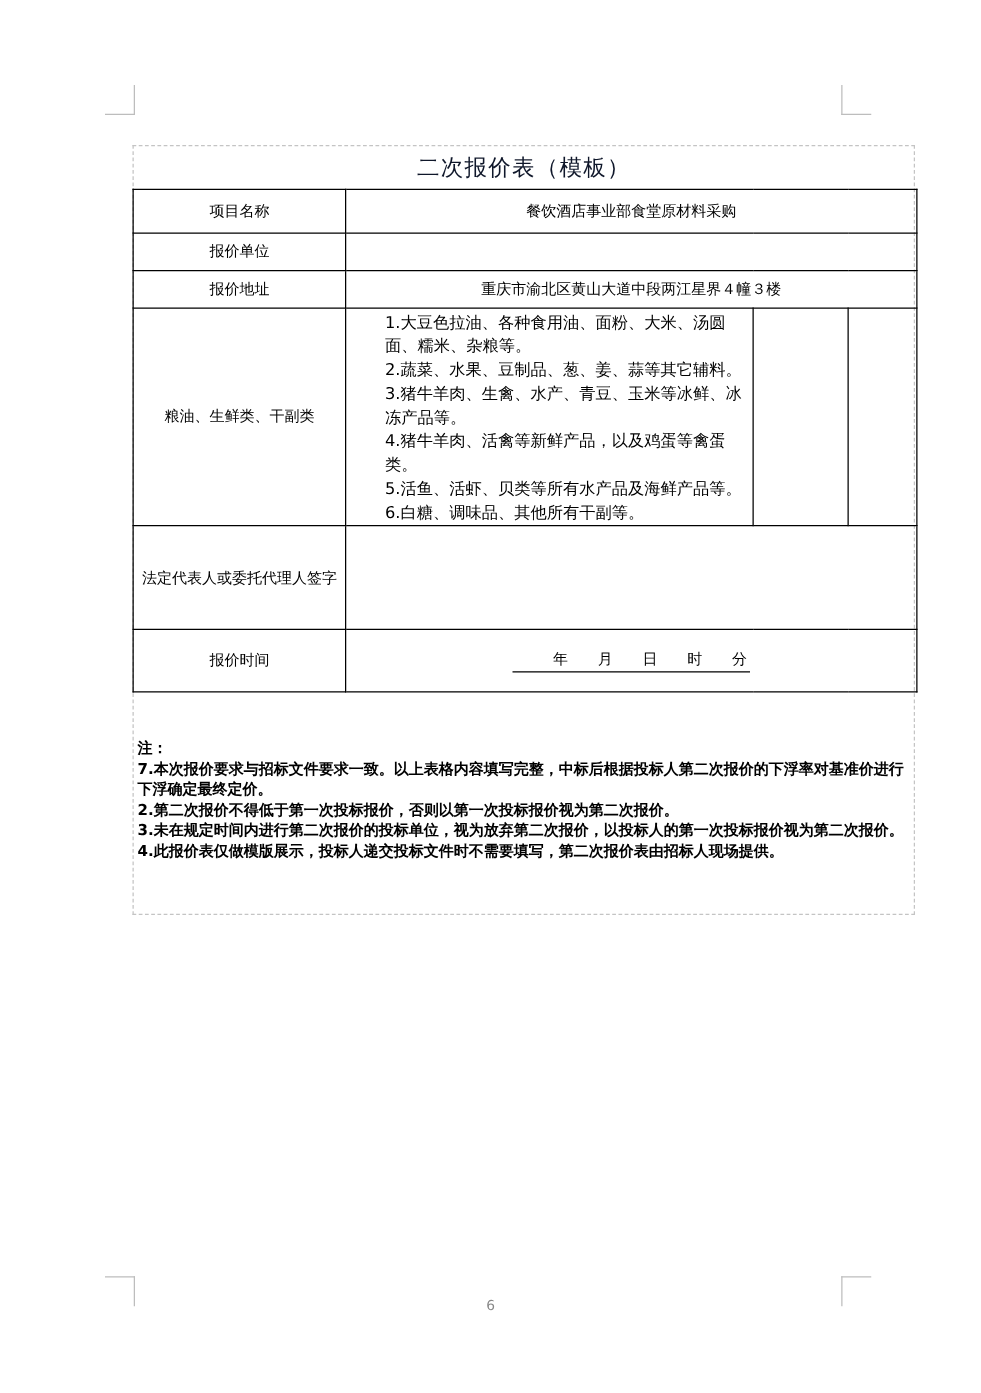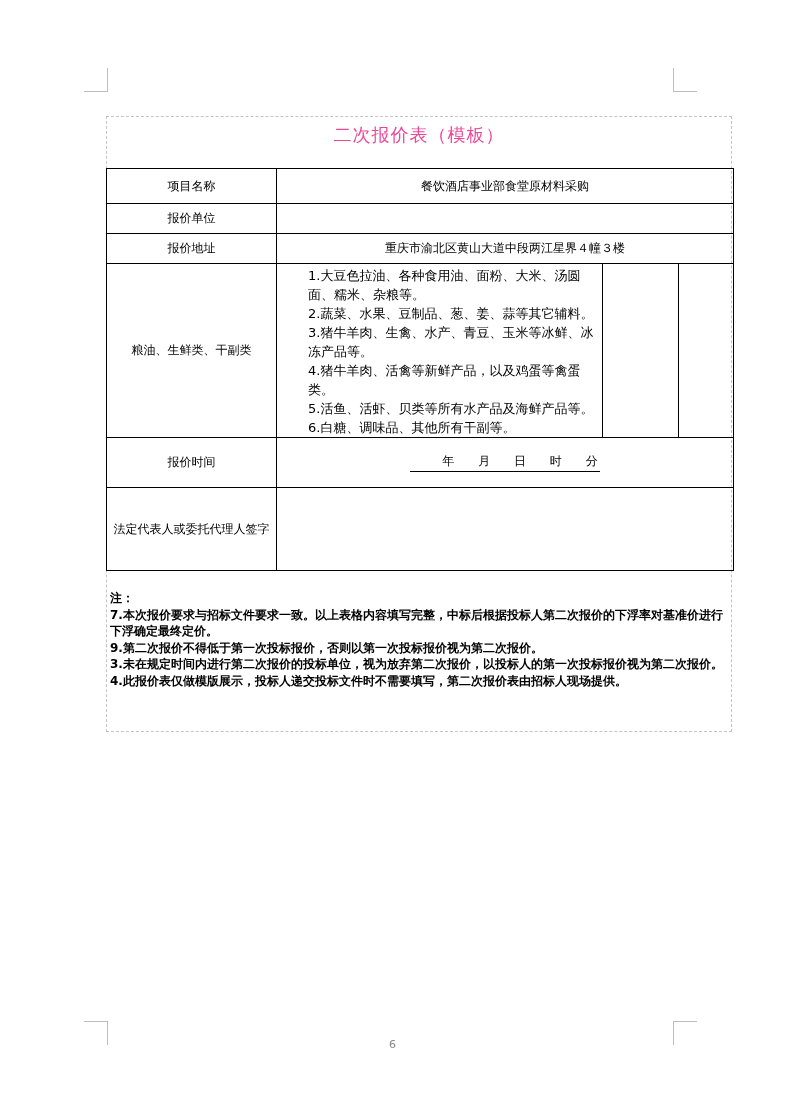--- a/index.html
+++ b/index.html
@@ -15,7 +15,7 @@
            border:1px dashed #c4c4c4; box-sizing:border-box; }
   .title { position:absolute; left:106px; top:118px; width:626px; height:33px;
            text-align:center; font-family:"DejaVu Serif","Liberation Serif",serif;
-           font-size:18px; line-height:33px; color:#ec4899; letter-spacing:1px; }
+           font-size:18px; line-height:33px; color:#0f172a; letter-spacing:1px; }
 
   table.quote { position:absolute; left:106px; top:168px; width:627px;
                 border-collapse:collapse; table-layout:fixed; font-size:12px; }

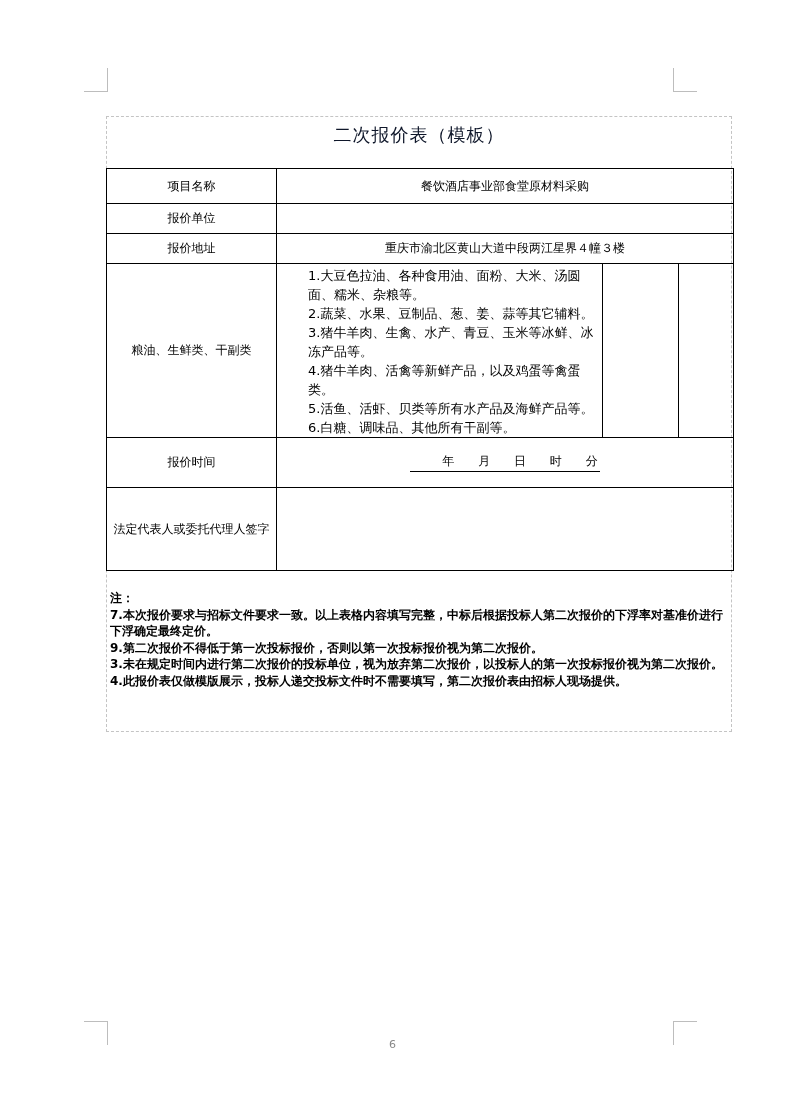--- a/index.html
+++ b/index.html
@@ -17,7 +17,7 @@
            text-align:center; font-family:"DejaVu Serif","Liberation Serif",serif;
            font-size:18px; line-height:33px; color:#0f172a; letter-spacing:1px; }
 
-  table.quote { position:absolute; left:106px; top:168px; width:627px;
+  table.quote { position:absolute; left:106px; top:151px; width:627px;
                 border-collapse:collapse; table-layout:fixed; font-size:12px; }
   table.quote td { border:1px solid #000; padding:0; vertical-align:middle; text-align:center; }
   .bold { font-weight:normal; }

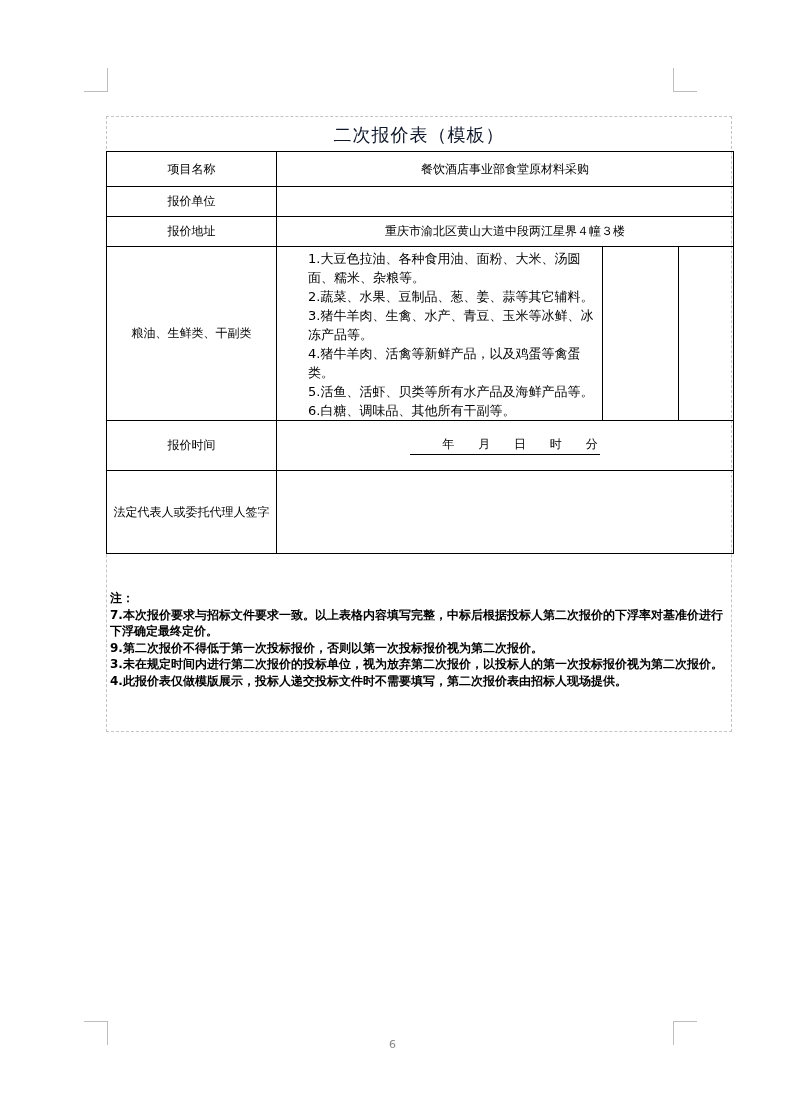--- a/index.html
+++ b/index.html
@@ -78,6 +78,10 @@
     <td></td>
     <td></td>
   </tr>
+  <tr style="height:83px">
+    <td>法定代表人或委托代理人签字</td>
+    <td colspan="3"></td>
+  </tr>
   <tr style="height:50px">
     <td>报价时间</td>
     <td colspan="3">
@@ -89,10 +93,6 @@
         <span style="width:20px"></span><span>分</span>
       </span>
     </td>
-  </tr>
-  <tr style="height:83px">
-    <td>法定代表人或委托代理人签字</td>
-    <td colspan="3"></td>
   </tr>
 </tbody>
   </table>

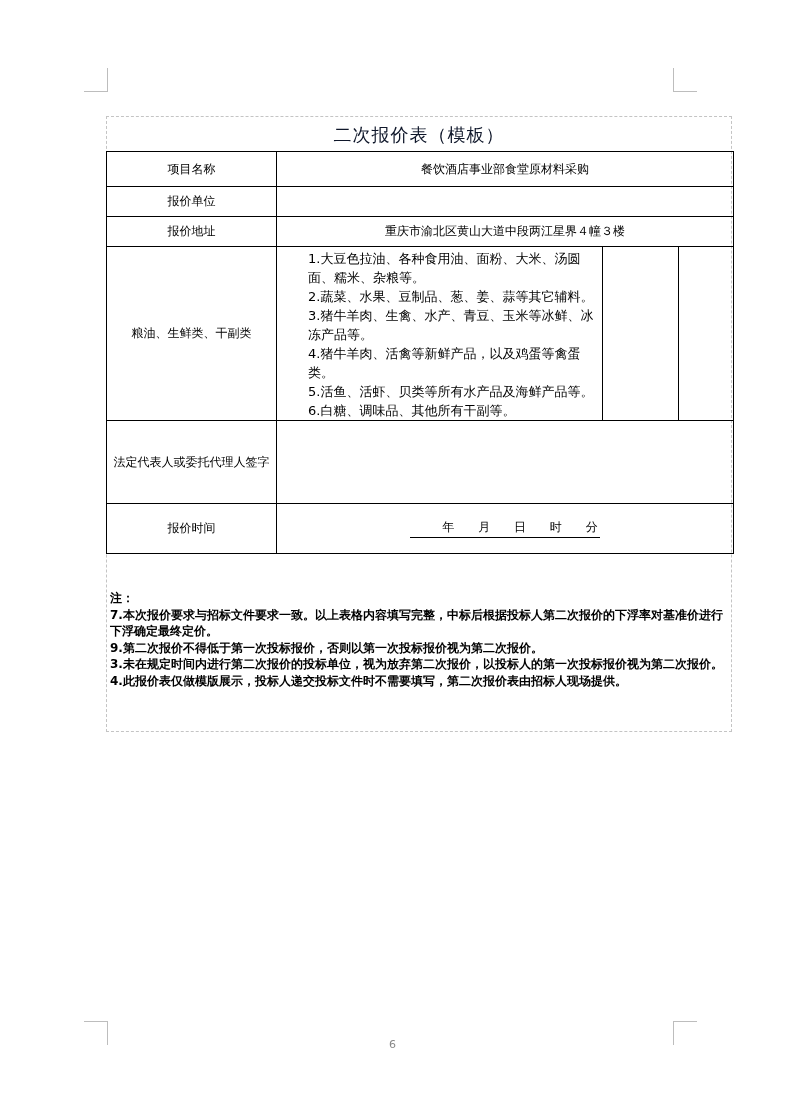--- a/index.html
+++ b/index.html
@@ -100,7 +100,7 @@
 <div class="notes">
   <div>注：</div>
   <div>7.本次报价要求与招标文件要求一致。以上表格内容填写完整，中标后根据投标人第二次报价的下浮率对基准价进行下浮确定最终定价。</div>
-  <div>9.第二次报价不得低于第一次投标报价，否则以第一次投标报价视为第二次报价。</div>
+  <div>2.第二次报价不得低于第一次投标报价，否则以第一次投标报价视为第二次报价。</div>
   <div>3.未在规定时间内进行第二次报价的投标单位，视为放弃第二次报价，以投标人的第一次投标报价视为第二次报价。</div>
   <div>4.此报价表仅做模版展示，投标人递交投标文件时不需要填写，第二次报价表由招标人现场提供。</div>
 </div>

